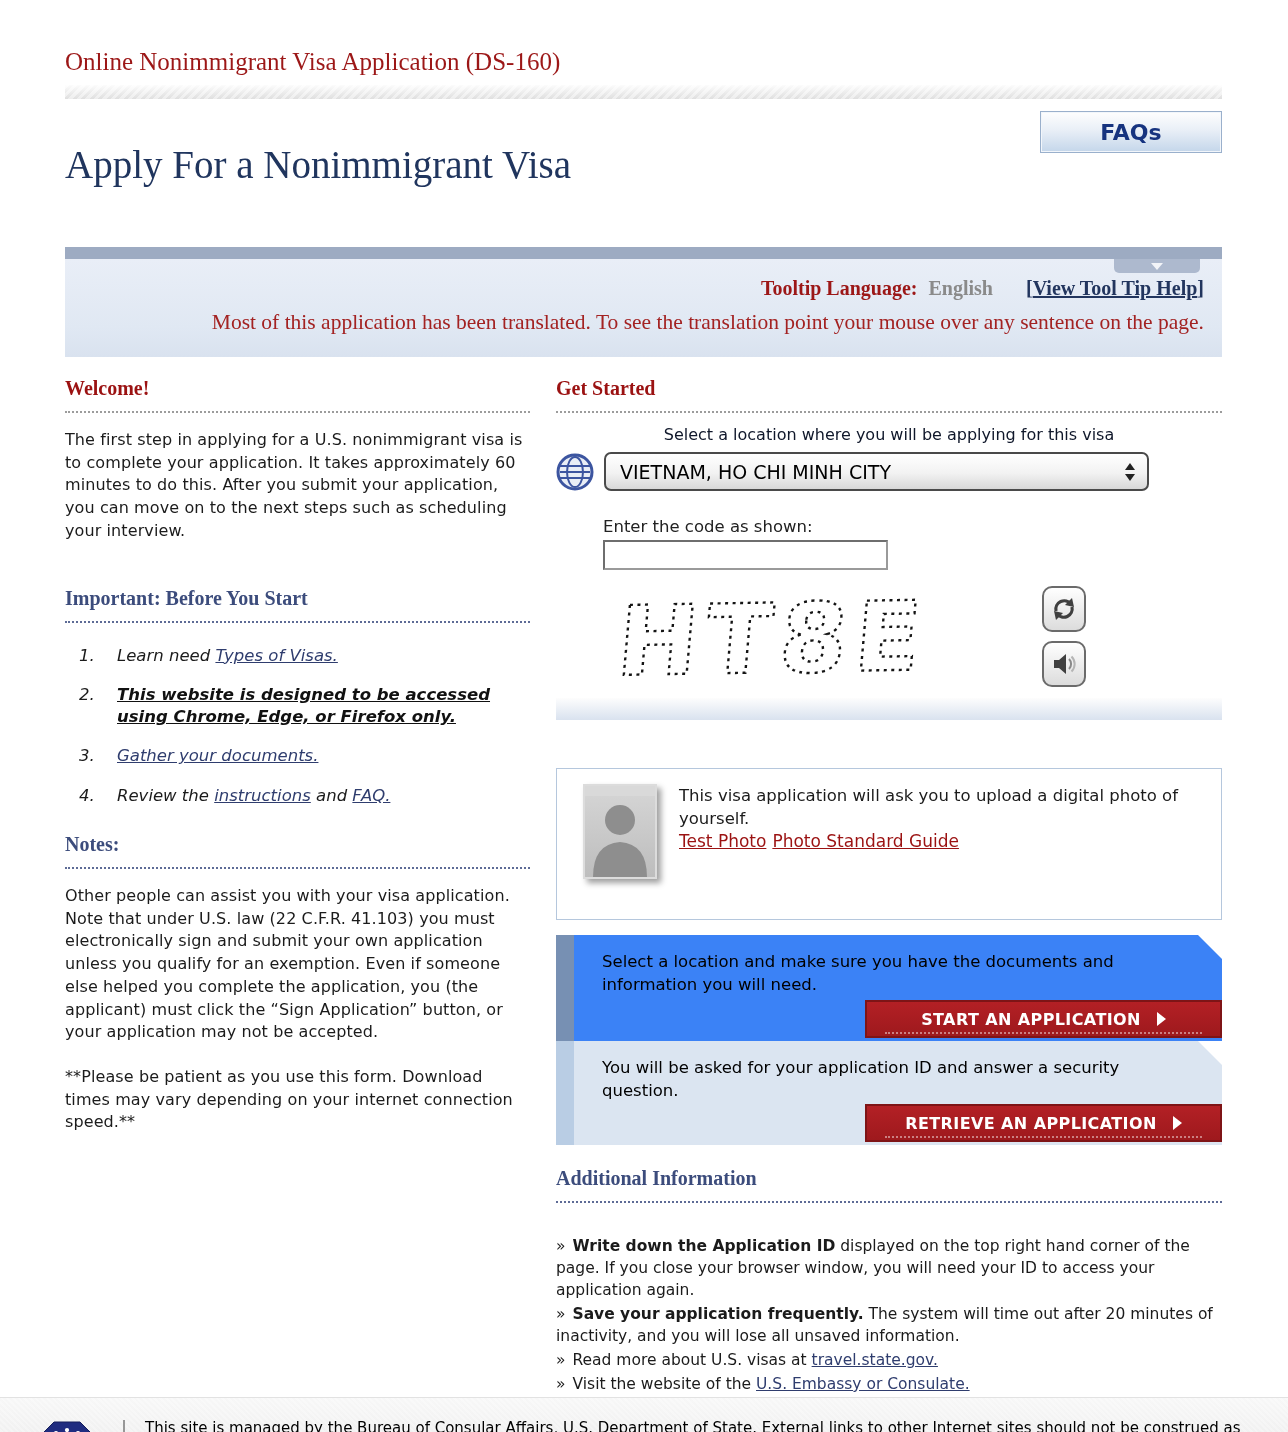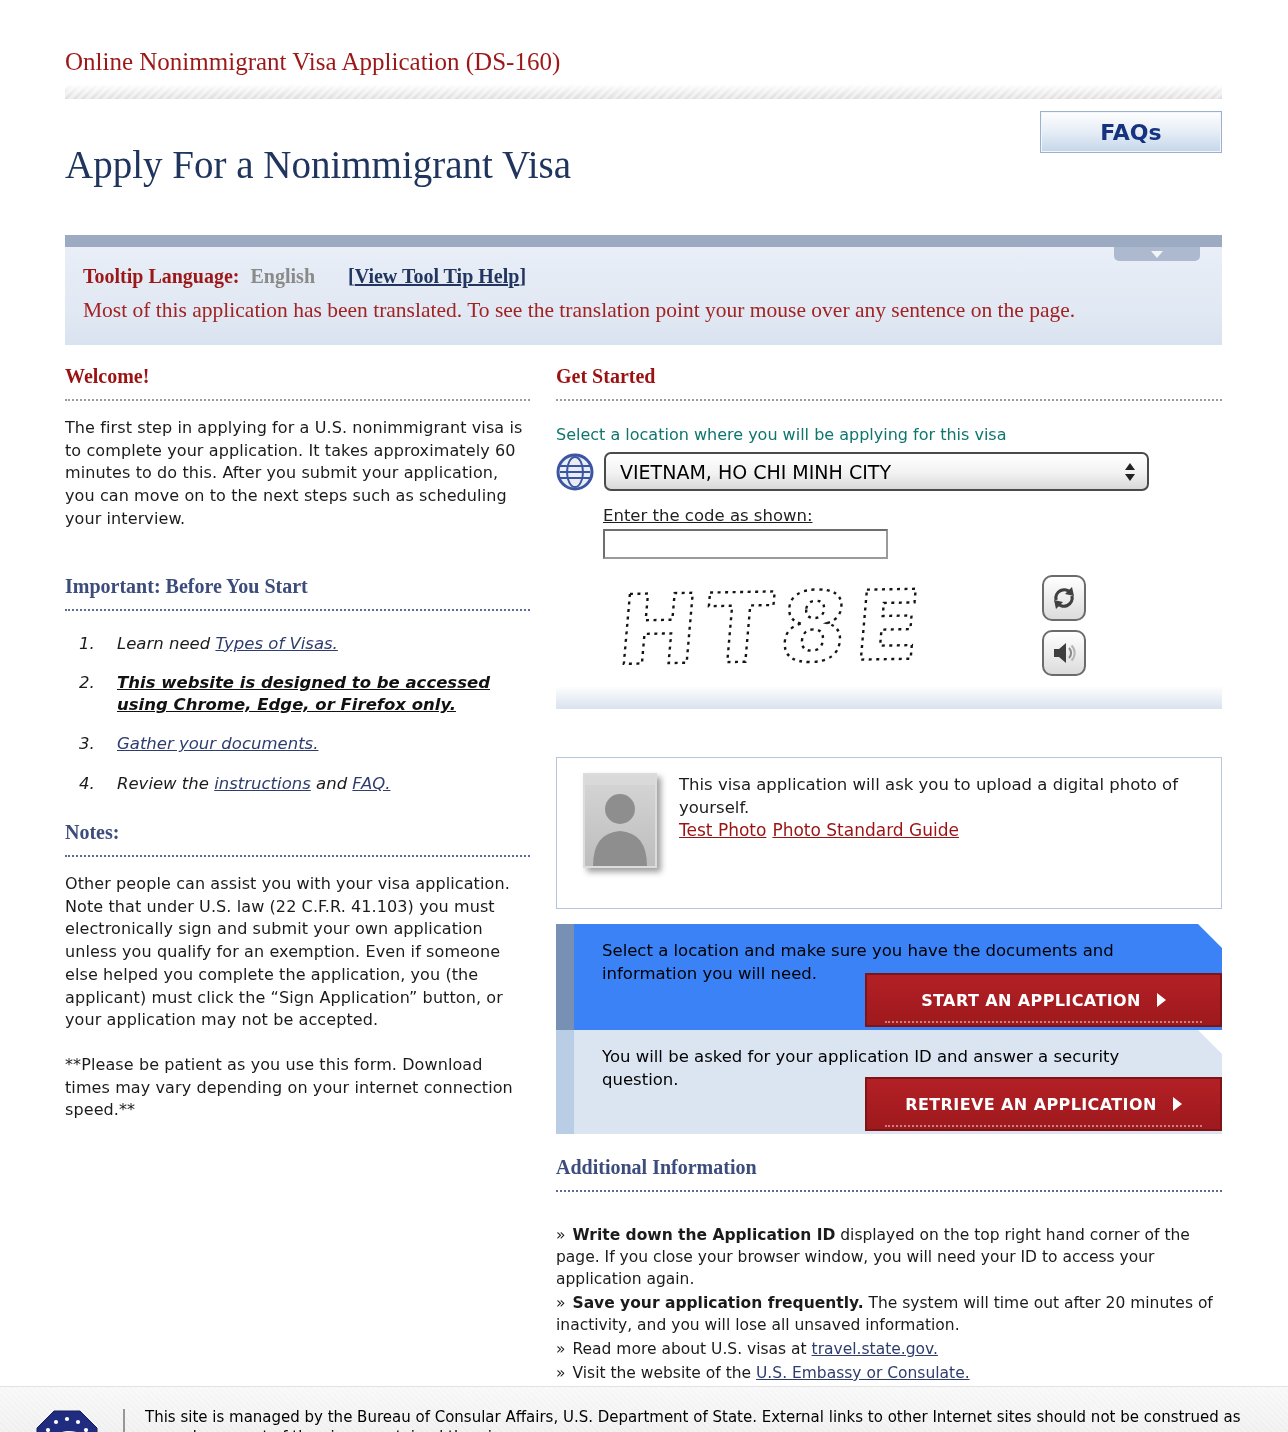--- a/index.html
+++ b/index.html
@@ -39,7 +39,7 @@
   }
 
   
-  .tooltip-wrap { margin-top:48px; }
+  .tooltip-wrap { margin-top:60px;text-align:right; }
   .tooltip-strip { height:12px; background:#9dabc2; position:relative; }
   .tooltip-tab {
     position:absolute; right:22px; top:12px;

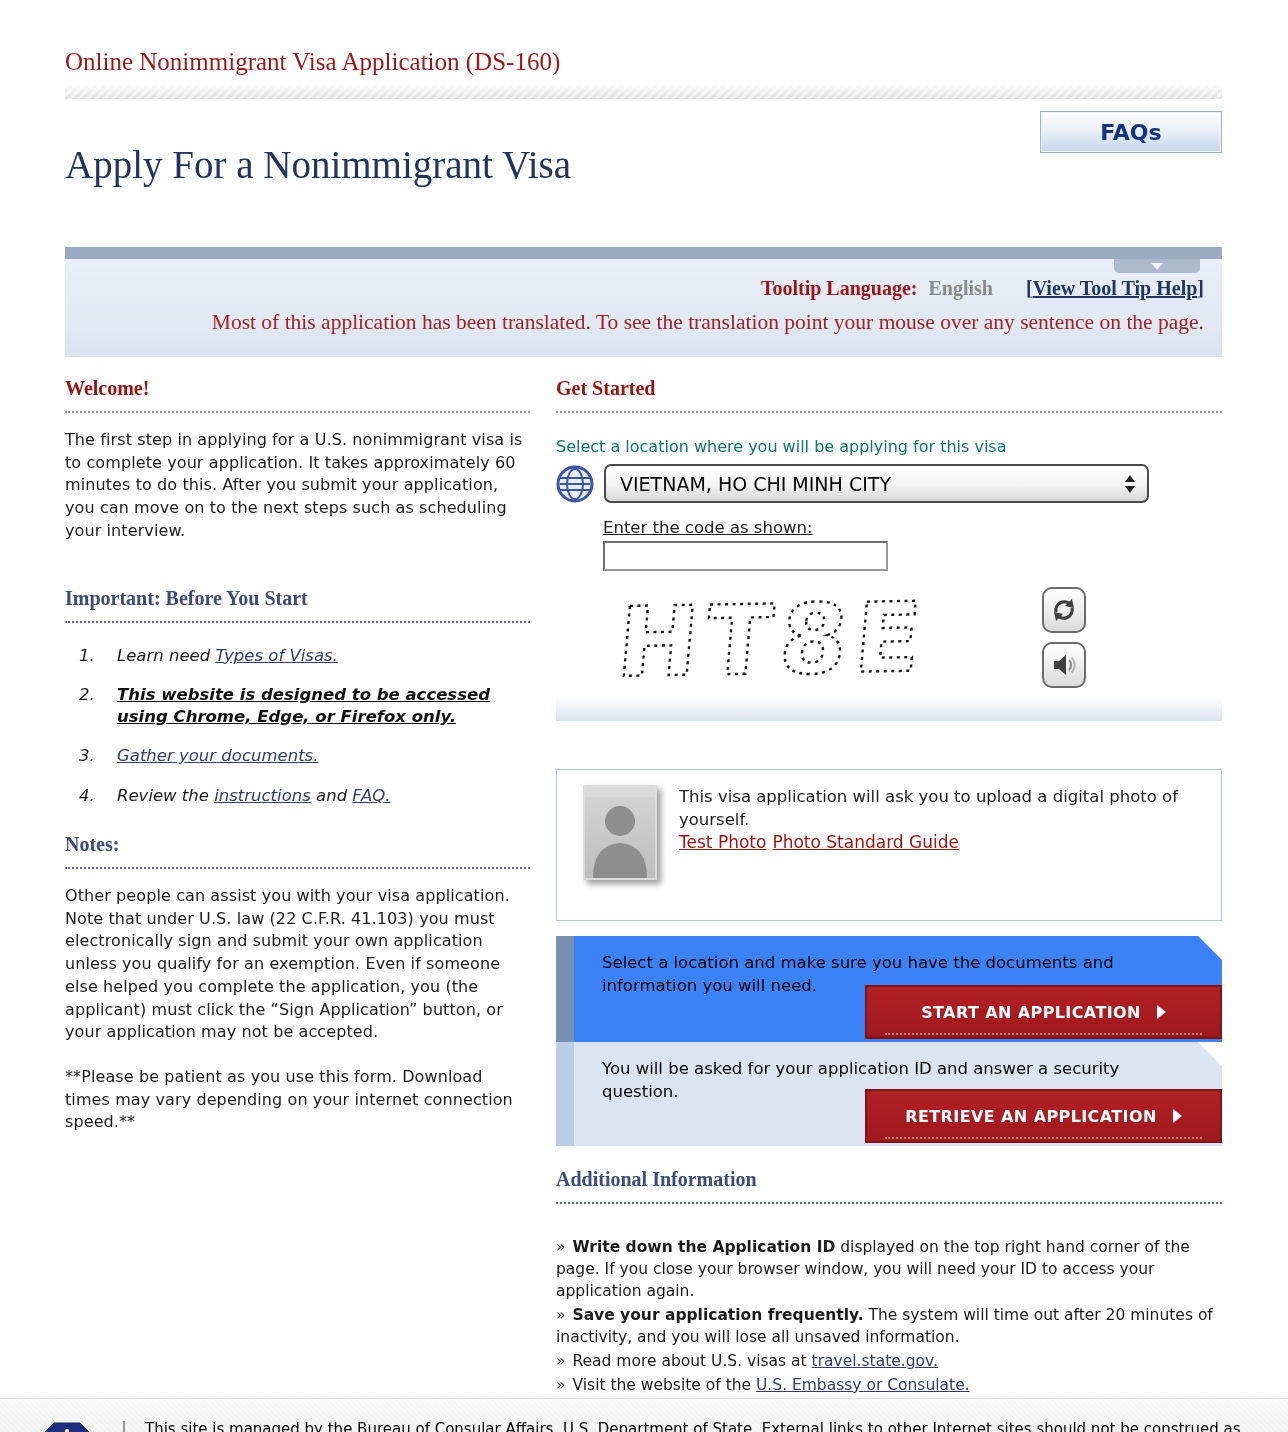--- a/index.html
+++ b/index.html
@@ -92,7 +92,7 @@
   .notes-p2 { margin-top:22px; }
 
   
-  .select-label { margin-top:24px; font-size:16px; color:#0f766e; }
+  .select-label { margin-top:12px; font-size:16px; color:#0f172a;text-align:center; }
   .select-row { display:flex; align-items:flex-end; gap:10px; margin-top:8px; }
   .globe { flex:0 0 38px; }
   .select-box {

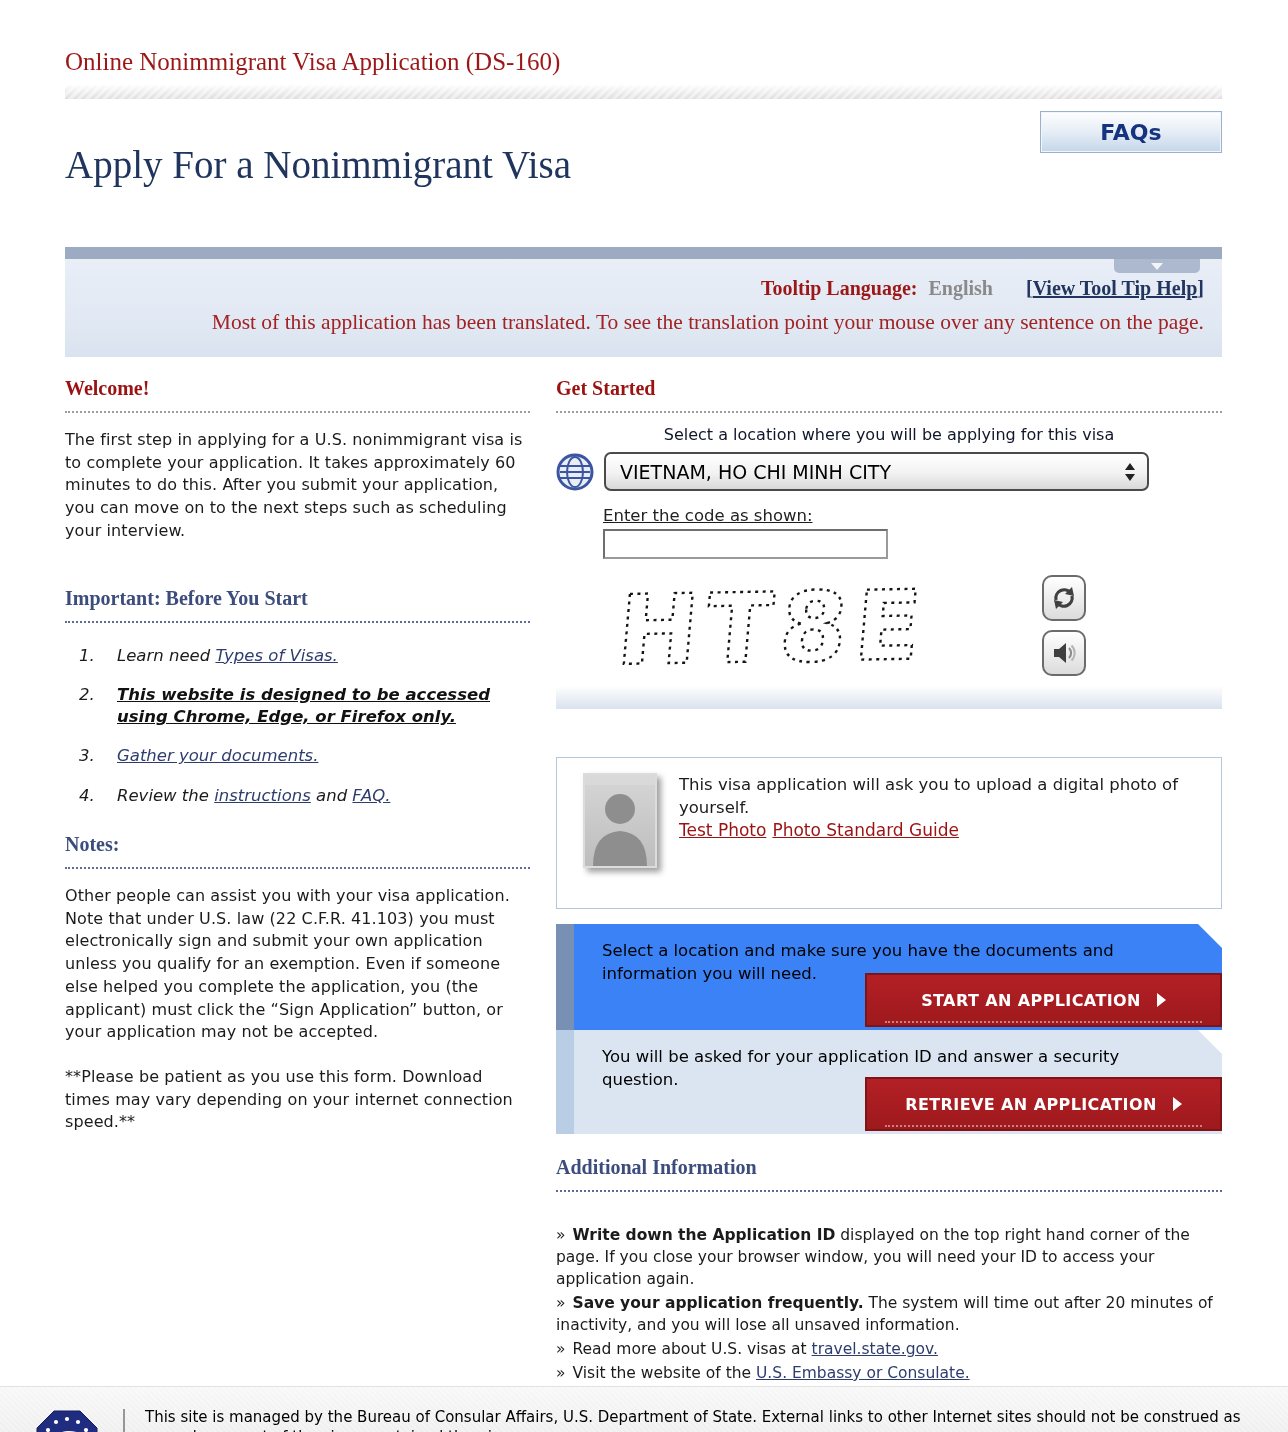--- a/index.html
+++ b/index.html
@@ -105,7 +105,7 @@
   .tri-up-s { width:0;height:0;border-left:5px solid transparent;border-right:5px solid transparent;border-bottom:7px solid #222; }
   .tri-dn-s { width:0;height:0;border-left:5px solid transparent;border-right:5px solid transparent;border-top:7px solid #222; }
 
-  .code-block { margin-top:15px; padding-left:47px;text-decoration:underline; }
+  .code-block { margin-top:26px; padding-left:47px; }
   .code-label { font-size:16.5px; color:#222; }
   .code-input {
     margin-top:4px; width:285px; height:30px;

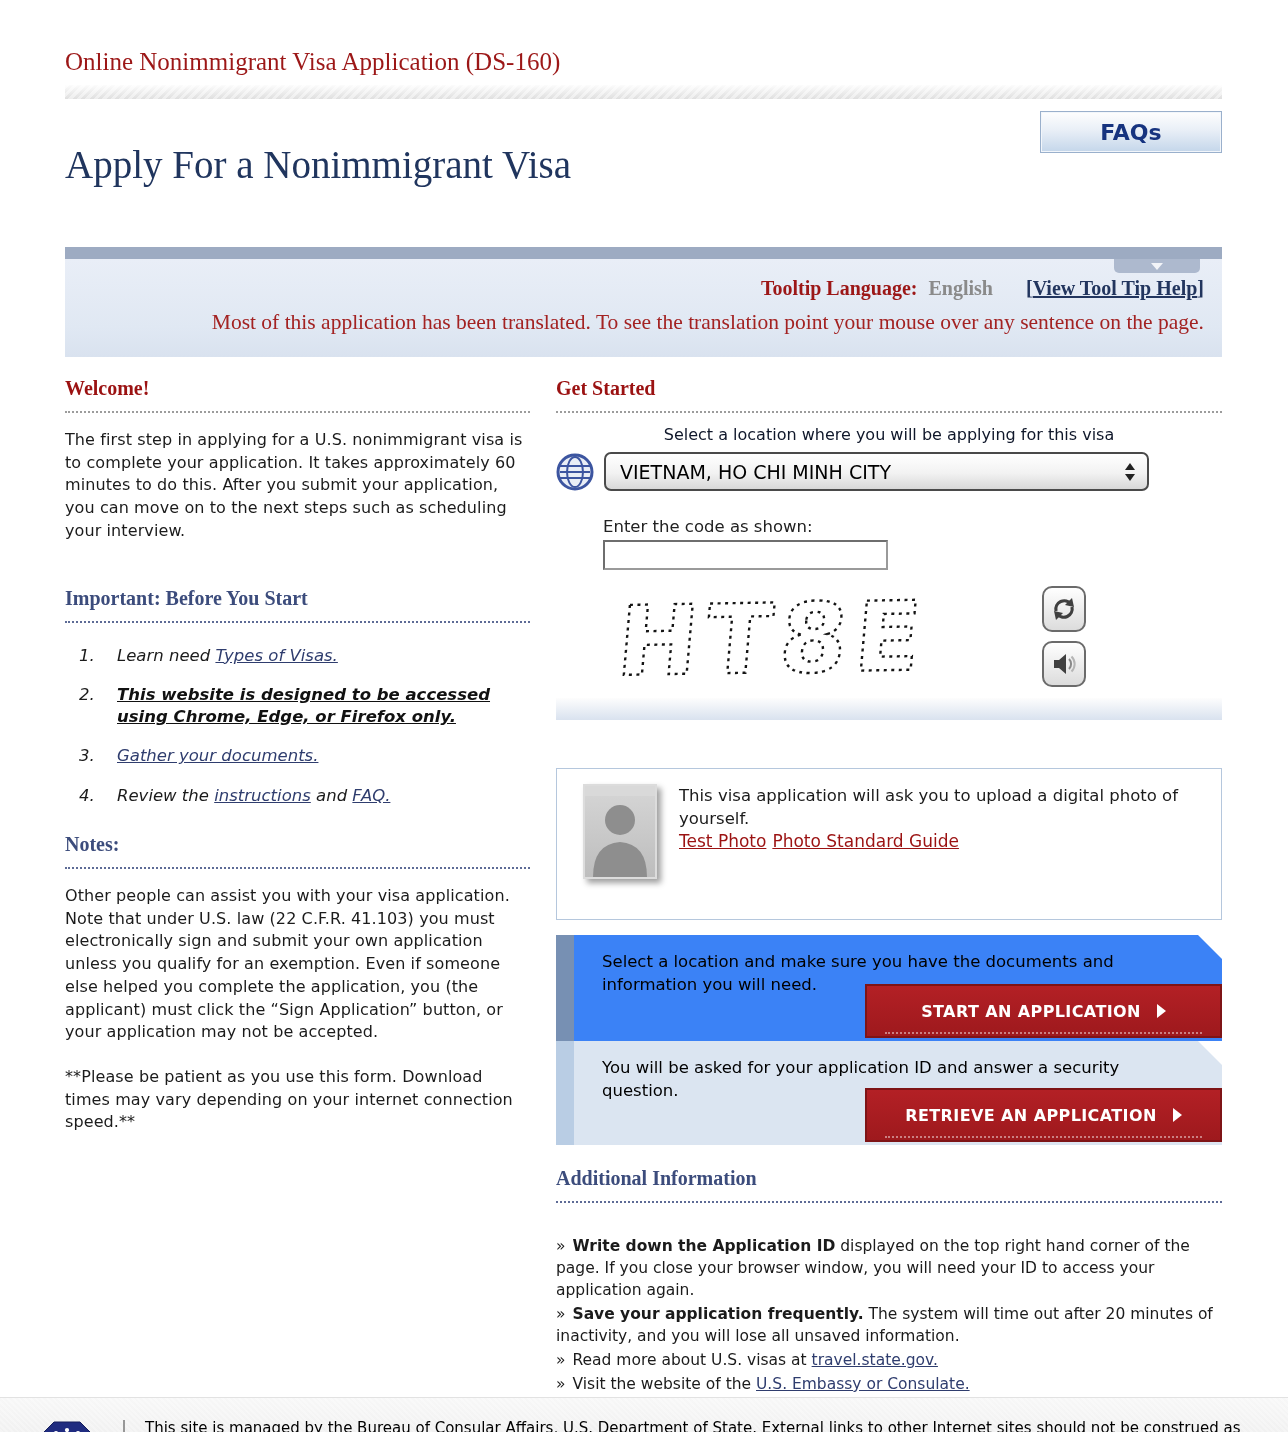--- a/index.html
+++ b/index.html
@@ -149,7 +149,7 @@
   .banner.second .strip { background:#b9cde4; }
   .banner-text { padding:15px 40px 0 46px; font-size:16.5px; line-height:1.4; color:#000; }
   .cta-btn {
-    position:absolute; right:0; bottom:3px; width:357px; height:54px;
+    position:absolute; right:0; bottom:3px; width:357px; height:38px;
     background:linear-gradient(180deg,#b32025 0%,#9e191d 100%);
     border:2px solid #7e1416;
     display:flex; align-items:center; justify-content:center; gap:16px;

